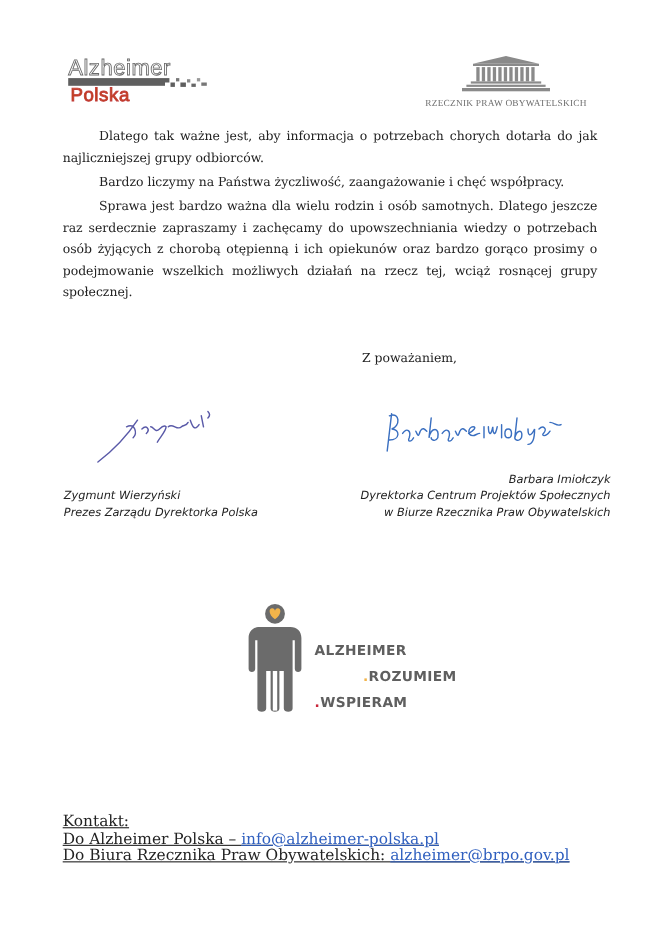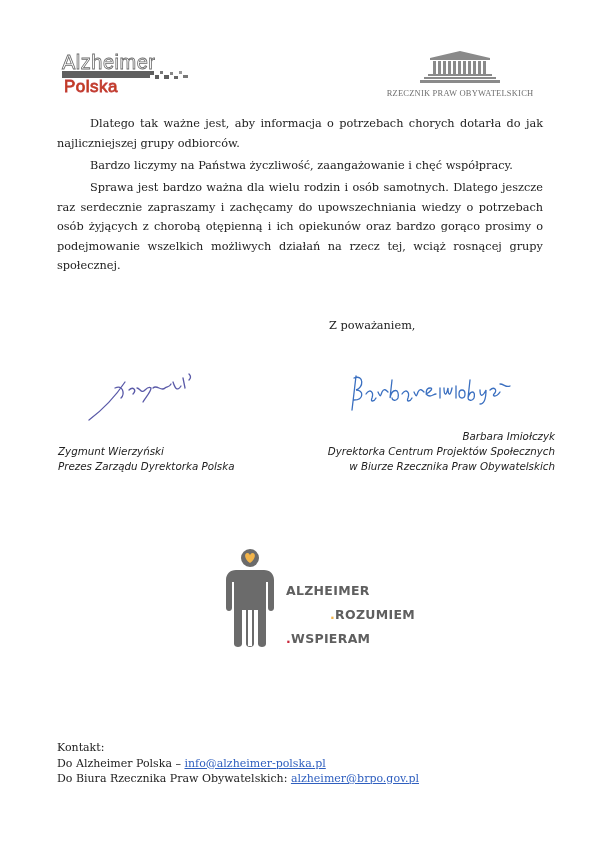--- a/index.html
+++ b/index.html
@@ -45,7 +45,7 @@
     .dot-r { color: #c8263a; }
 
     
-    .contact { left: 57px; top: 740px; font-family: "DejaVu Serif", serif; font-size: 11px; line-height: 15.5px; color: #222; }
+    .contact { left: 57px; top: 740px; font-family: "DejaVu Serif", serif; font-size: 14px; line-height: 15.5px; color: #222; text-decoration: underline; }
     .contact a { color: #2f5fbf; text-decoration: underline; }
     .contact div { white-space: nowrap; }
   </style>

